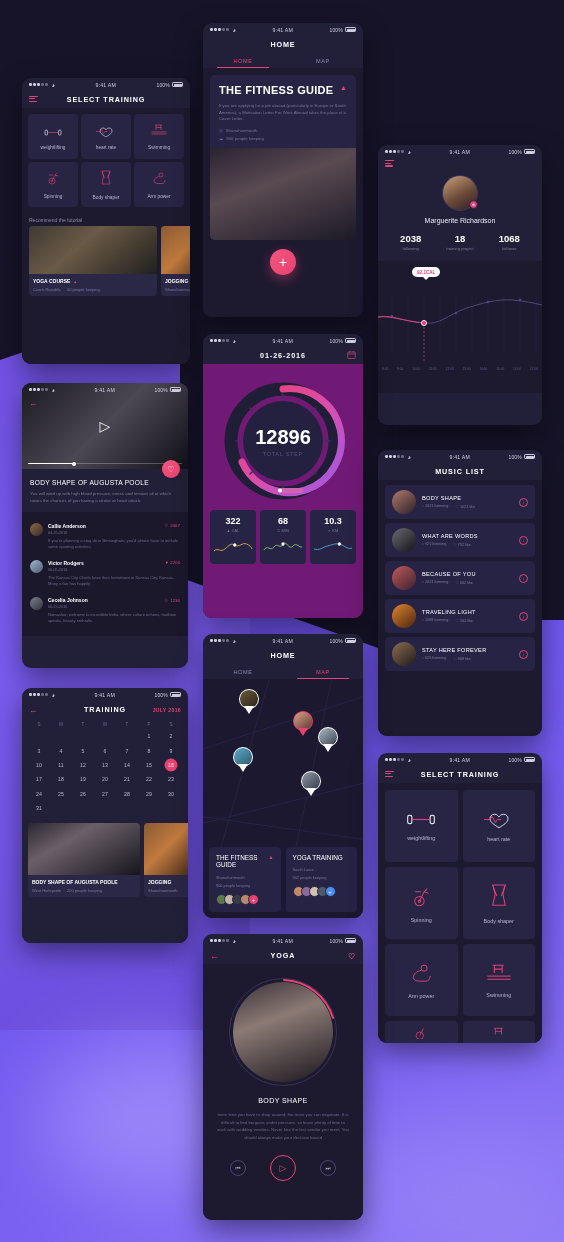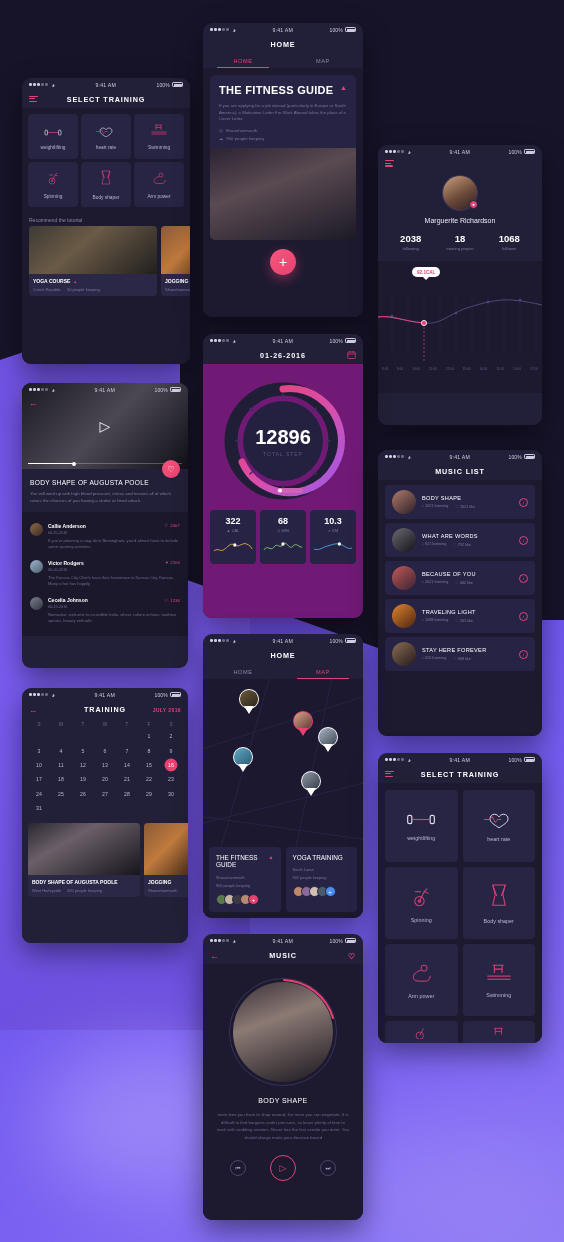--- a/index.html
+++ b/index.html
@@ -1108,7 +1108,7 @@
   </div>
   <div class="navbar">
     <span class="left arrow-back">←</span>
-    <span>MUSIC</span>
+    <span>YOGA</span>
     <span class="right" style="color:#e0447a;font-size:8px">♡</span>
   </div>
   <div class="body-area" style="background:#1d1a30">

